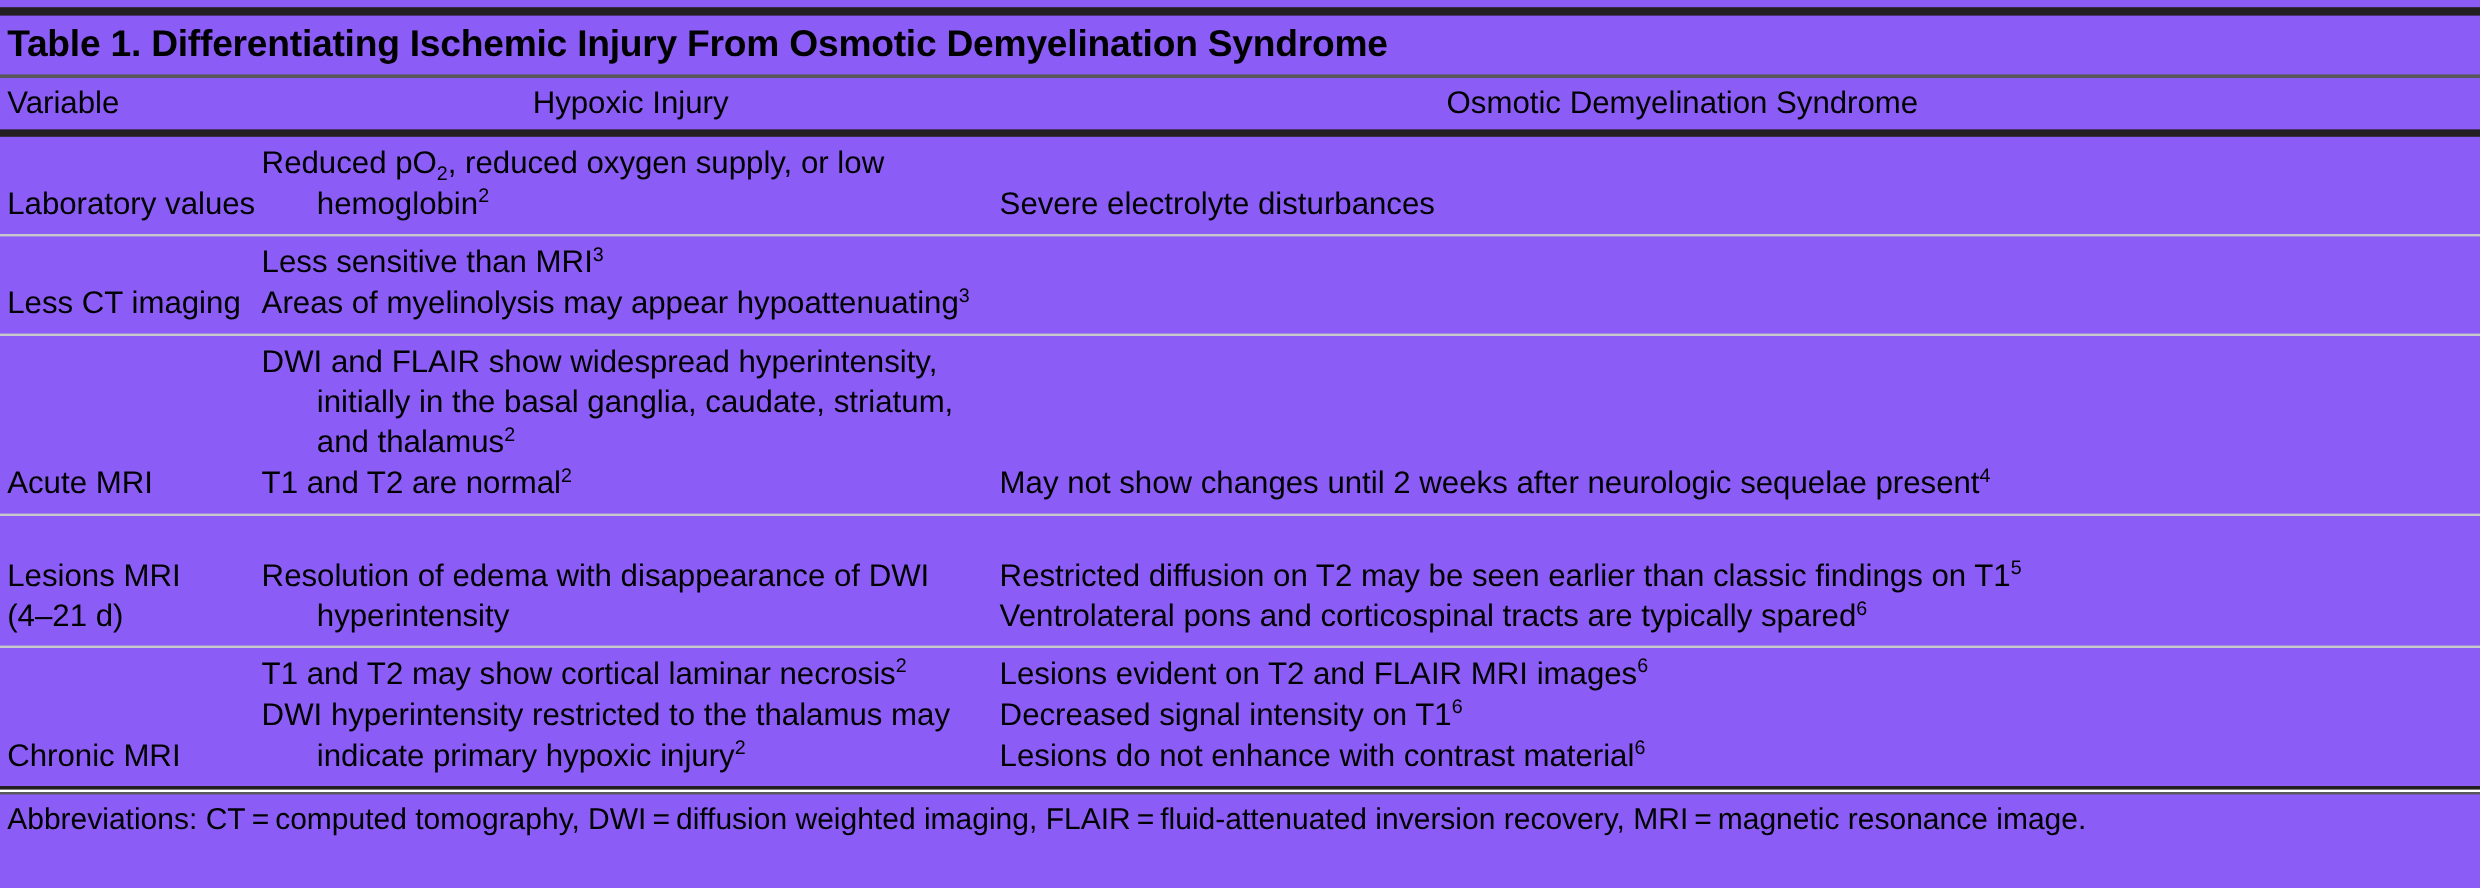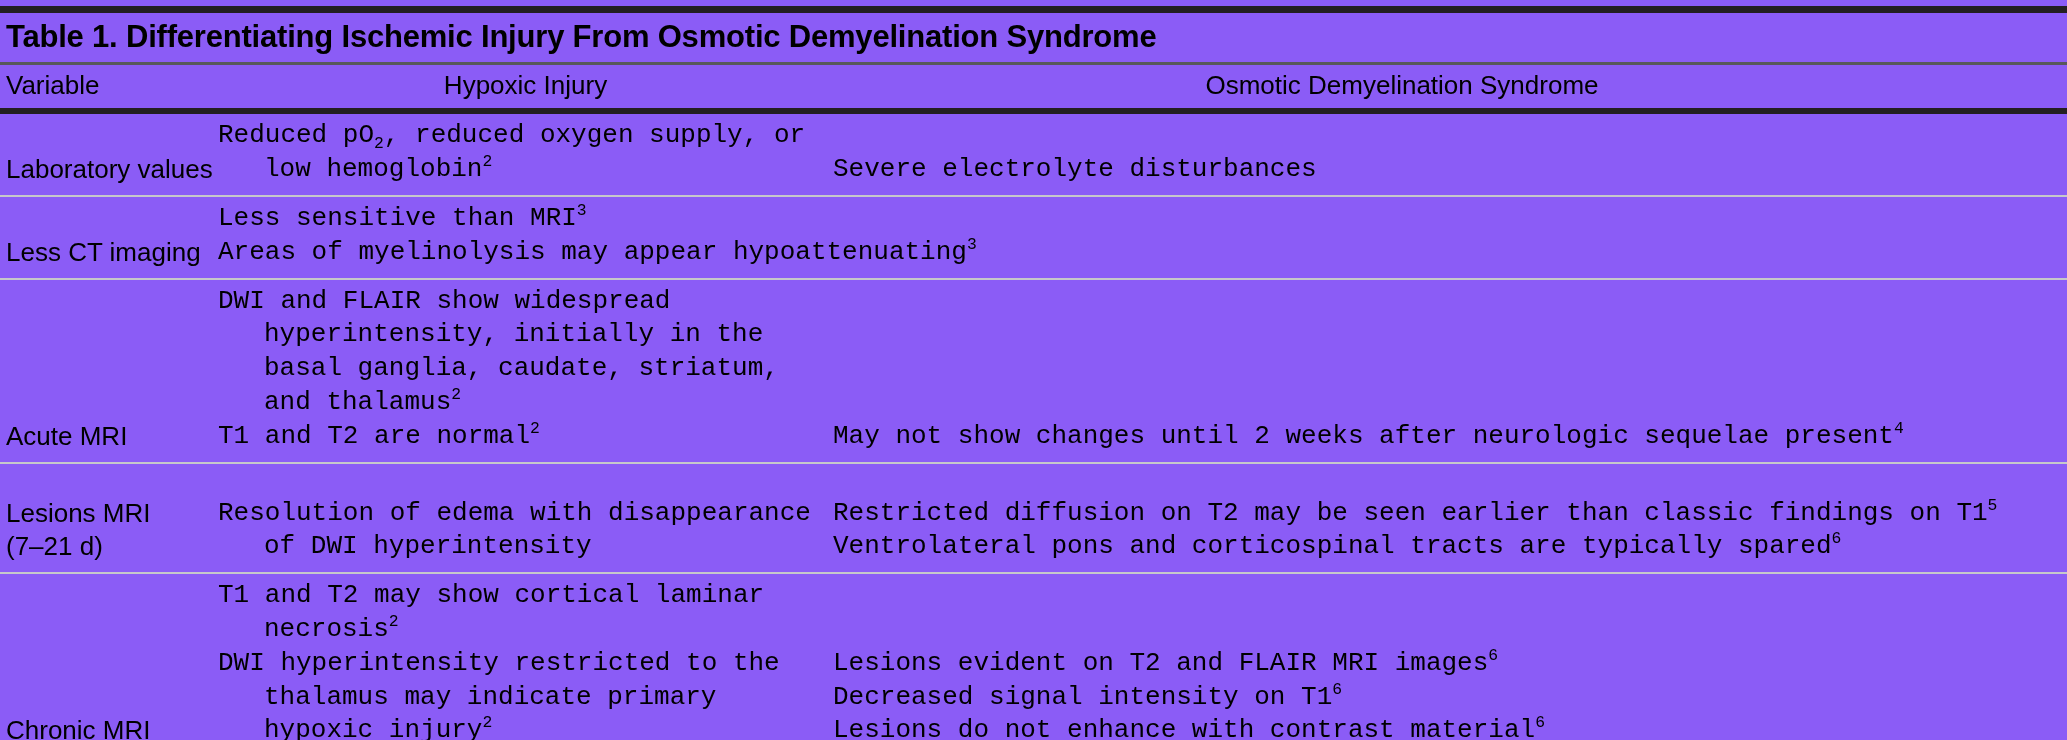--- a/index.html
+++ b/index.html
@@ -117,7 +117,6 @@
   }
   .cell-line {
     display: block;
-    font-family: Liberation Mono, monospace;
   }
   
   .hang {

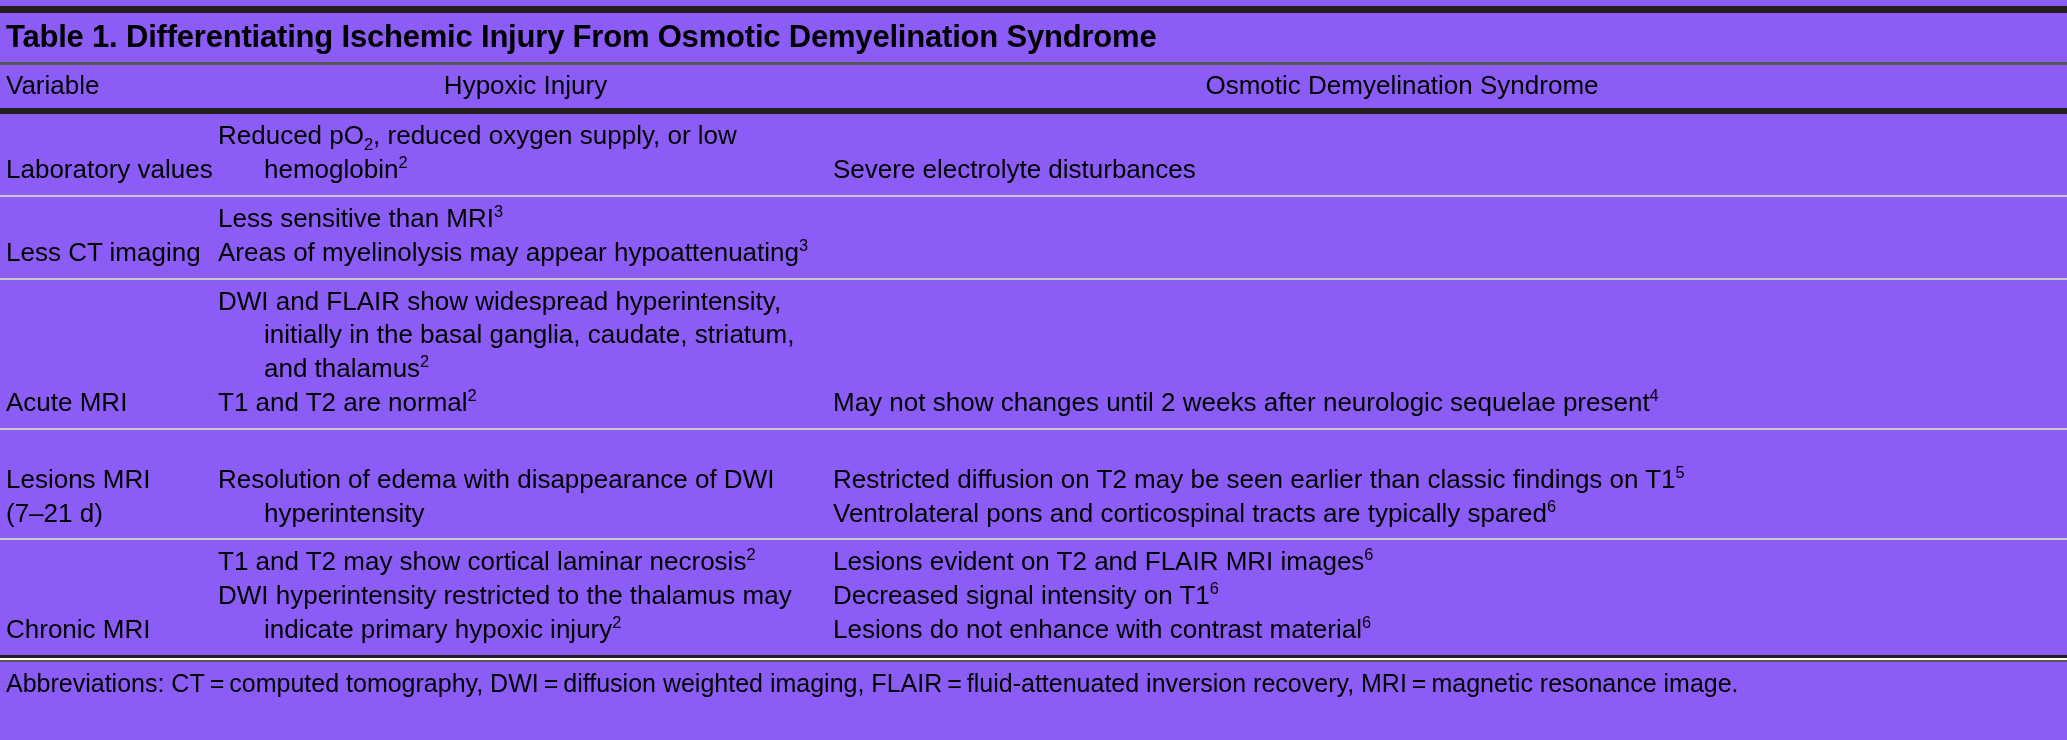--- a/index.html
+++ b/index.html
@@ -204,7 +204,7 @@
         <div class="trow bodyrow">
           <div class="c1">
             <span class="varline">Lesions MRI</span>
-            <span class="varline">(7–21 d)</span>
+            <span class="varline">(4–21 d)</span>
           </div>
           <div class="c2">
             <span class="cell-line hang">Resolution of edema with disappearance of DWI hyperintensity</span>

